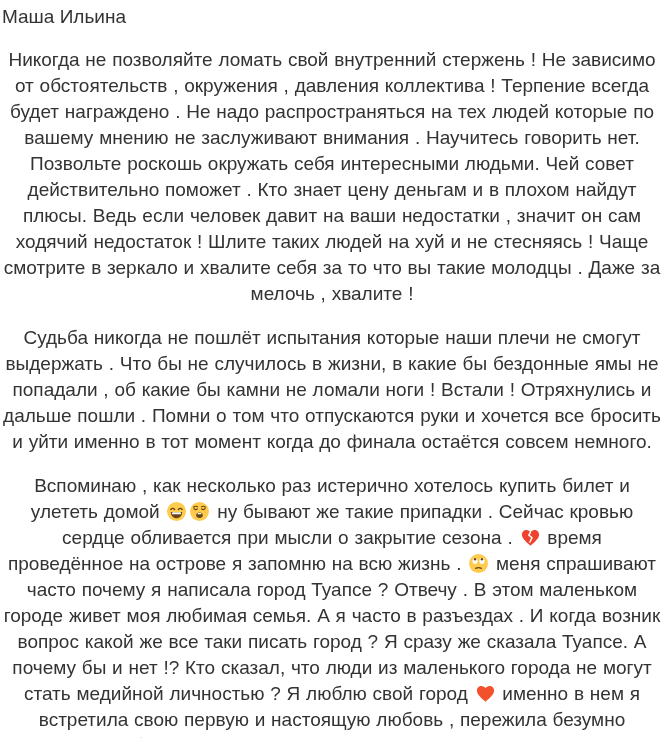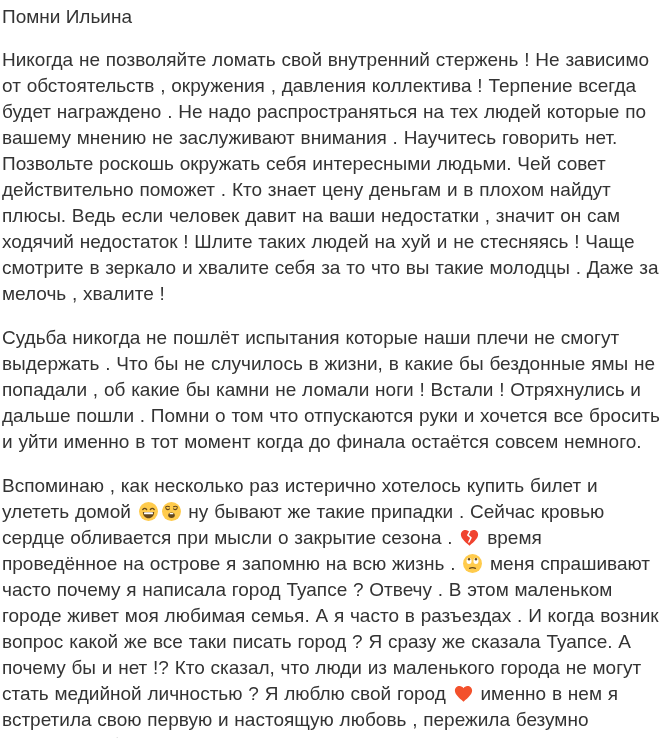--- a/index.html
+++ b/index.html
@@ -38,7 +38,7 @@
 </head>
 <body>
 
-<div class="author">Помни Ильина</div>
+<div class="author">Маша Ильина</div>
 
 <div class="post-body">
     <p class="para">Никогда не позволяйте ломать свой внутренний стержень ! Не зависимо от обстоятельств , окружения , давления коллектива ! Терпение всегда будет награждено . Не надо распространяться на тех людей которые по вашему мнению не заслуживают внимания . Научитесь говорить нет. Позвольте роскошь окружать себя интересными людьми. Чей совет действительно поможет . Кто знает цену деньгам и в плохом найдут плюсы. Ведь если человек давит на ваши недостатки , значит он сам ходячий недостаток ! Шлите таких людей на хуй и не стесняясь ! Чаще смотрите в зеркало и хвалите себя за то что вы такие молодцы . Даже за мелочь , хвалите !</p>

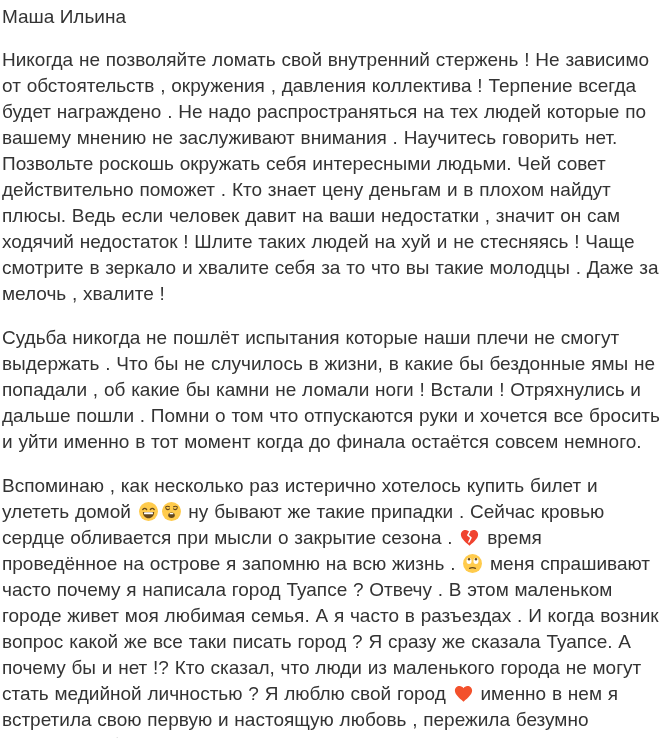--- a/index.html
+++ b/index.html
@@ -25,6 +25,7 @@
     margin-bottom: 18px;
     color: #333333;
     word-spacing: 0.5px;
+    text-align: center;
   }
   .post-body .para:last-child { margin-bottom: 0; }
   .emoji {

